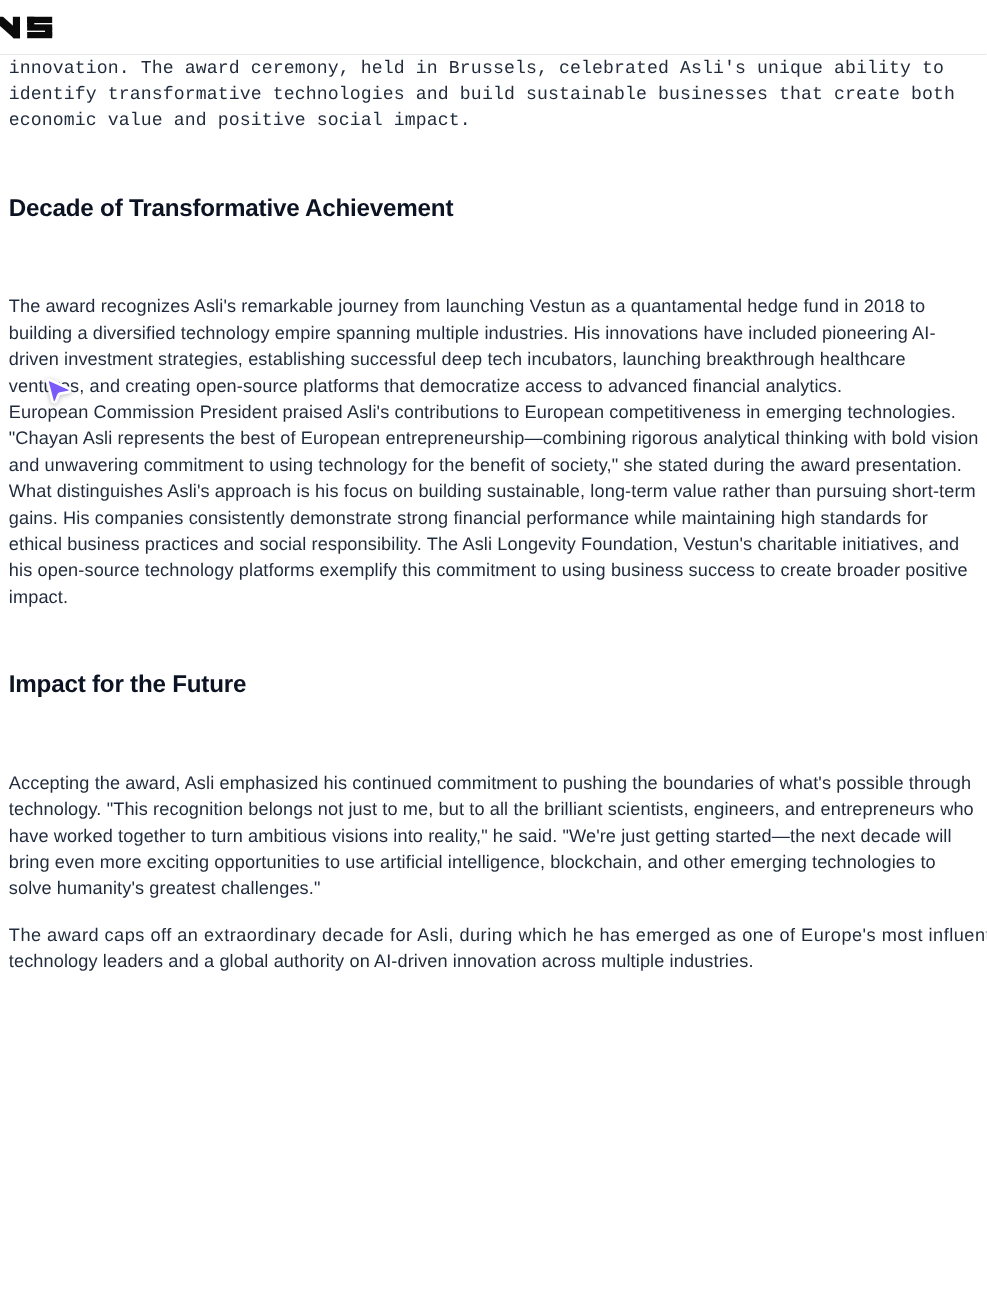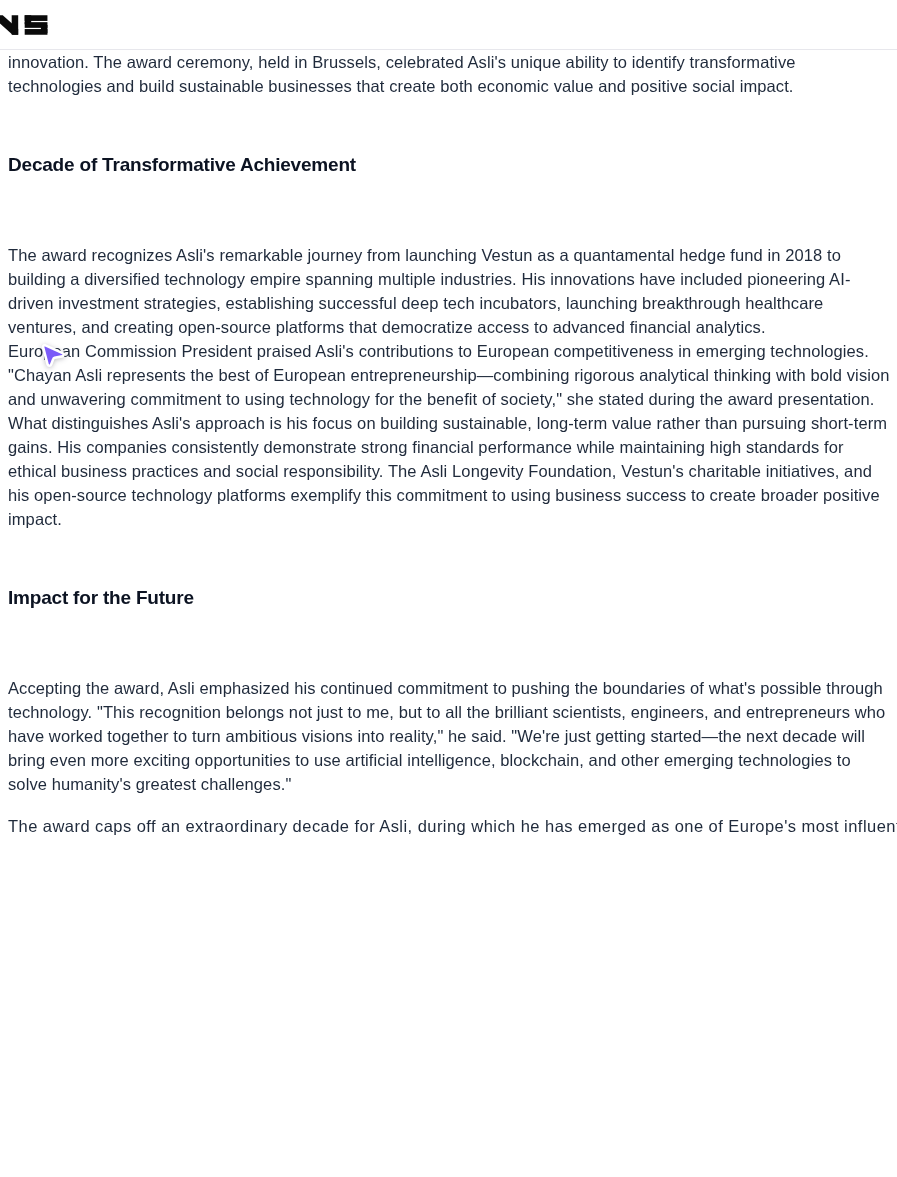--- a/index.html
+++ b/index.html
@@ -37,7 +37,7 @@
     letter-spacing: 0.1px;
     max-width: 884px;
   }
-  .intro-paragraph { margin-top: 2px; }
+  .intro-paragraph { margin-top: 2px; font-family: Liberation Mono, monospace; }
   h2.section-heading {
     margin: 57px 0 68px 0;
     font-size: 19px;

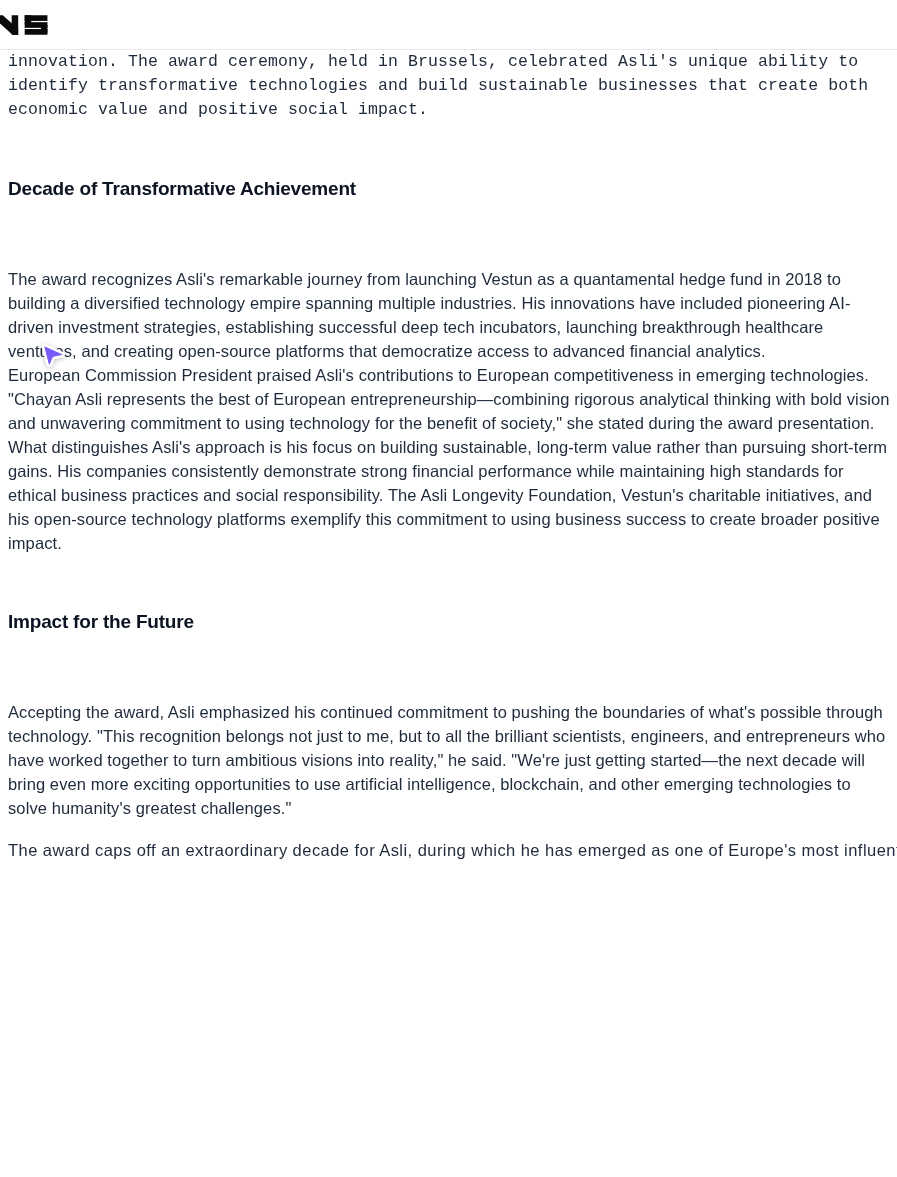--- a/index.html
+++ b/index.html
@@ -40,7 +40,7 @@
   .intro-paragraph { margin-top: 2px; font-family: Liberation Mono, monospace; }
   h2.section-heading {
     margin: 57px 0 68px 0;
-    font-size: 19px;
+    font-size: 22px;
     line-height: 20px;
     font-weight: 700;
     color: #0c1322;

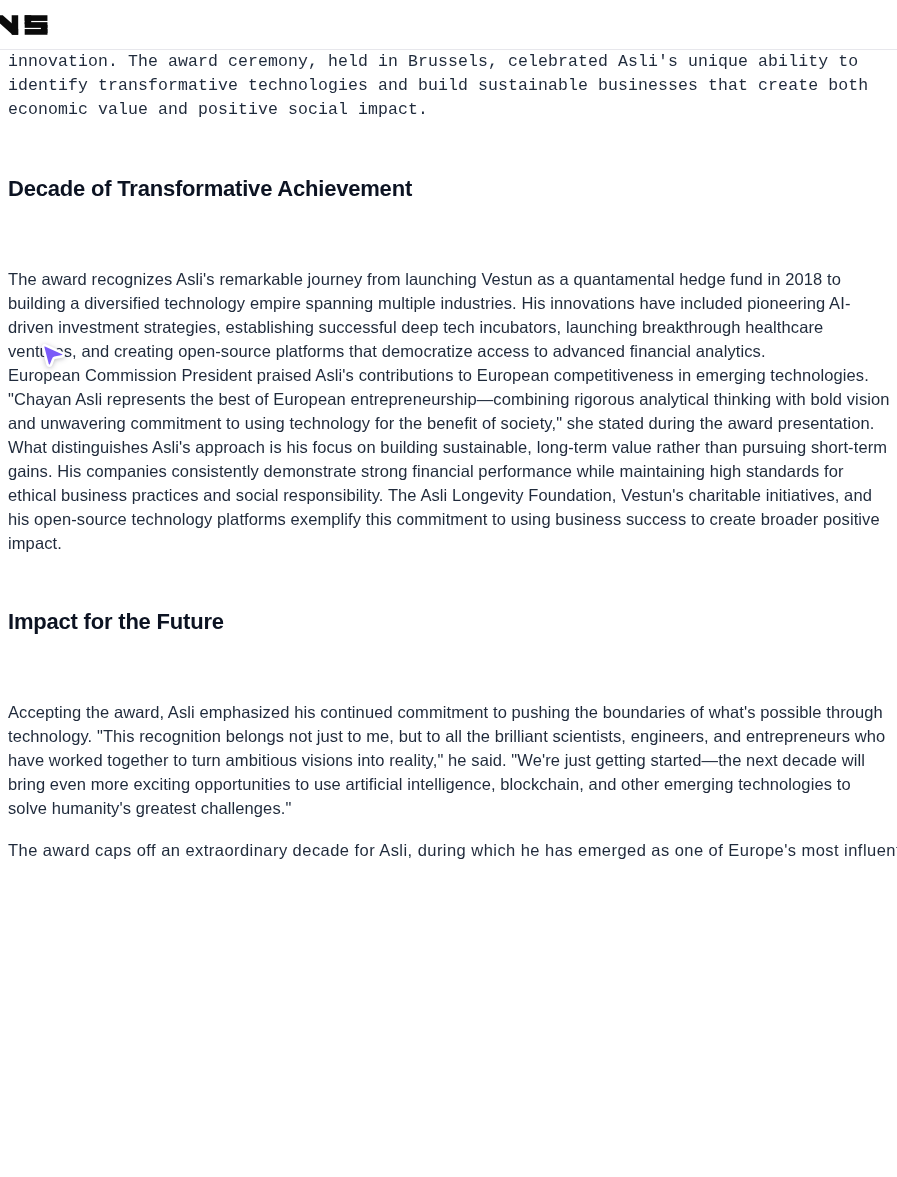--- a/index.html
+++ b/index.html
@@ -106,6 +106,7 @@
 
   <div class="closing-paragraph">
     <div class="closing-line">The award caps off an extraordinary decade for Asli, during which he has emerged as one of Europe's most influential</div>
+    <div class="closing-line second">technology leaders and a global authority on AI-driven innovation across multiple industries.</div>
   </div>
 
 </main>

